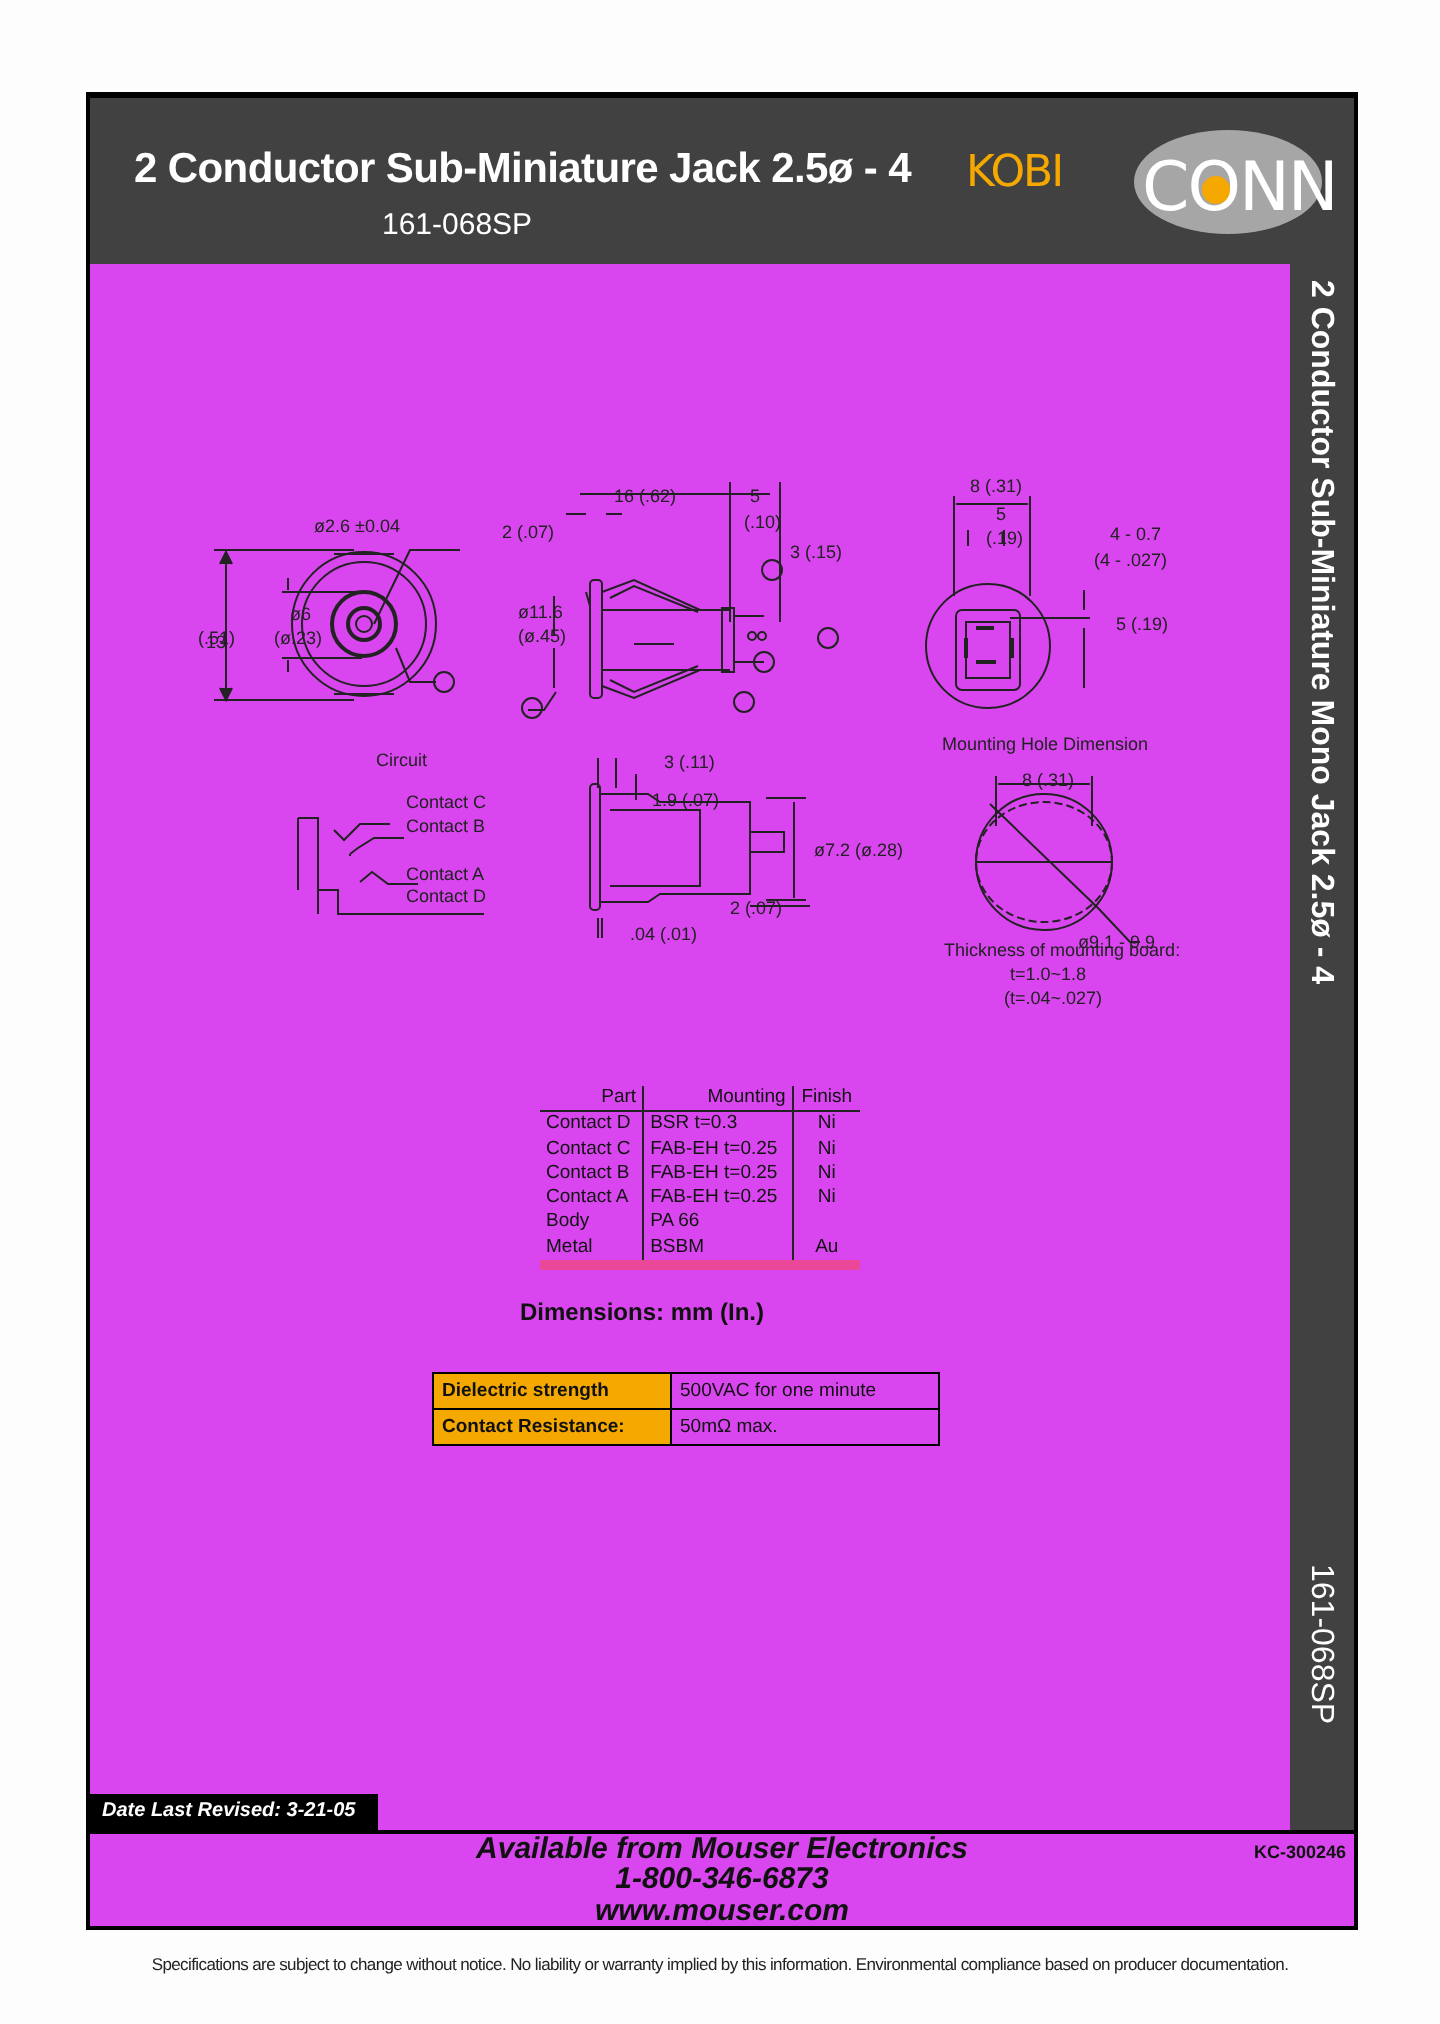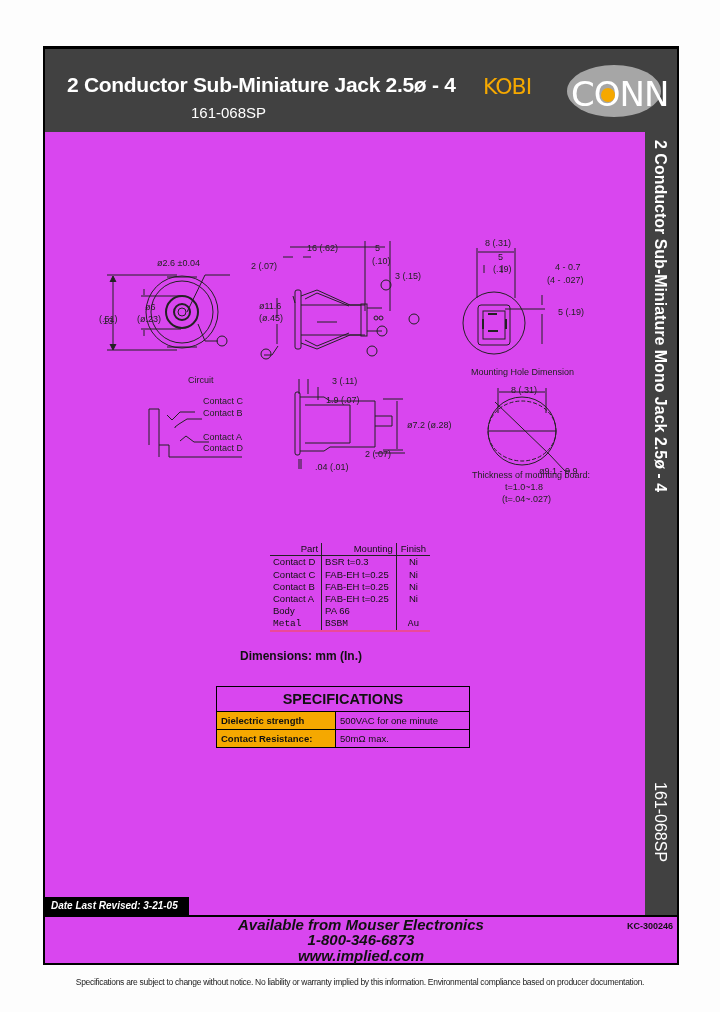--- a/index.html
+++ b/index.html
@@ -37,7 +37,7 @@
   .parts td, .parts th { padding:0 3px; line-height:12.3px; font-weight:normal; text-align:left; white-space:nowrap; }
   .parts th { border-bottom:1px solid #222; text-align:right; }
   .parts td.c1, .parts th.c1 { border-left:1px solid #222; border-right:1px solid #222; }
-  .parts tr.last td { border-bottom:2px solid #ec4899;font-family:Liberation Mono, monospace; }
+  .parts tr.last td { border-bottom:5px solid #ec4899; }
   .parts td.c3, .parts th.c3 { text-align:center; }
 
   .dims { position:absolute; left:0; width:632px; top:600px; text-align:center; font-size:12px; font-weight:bold; }

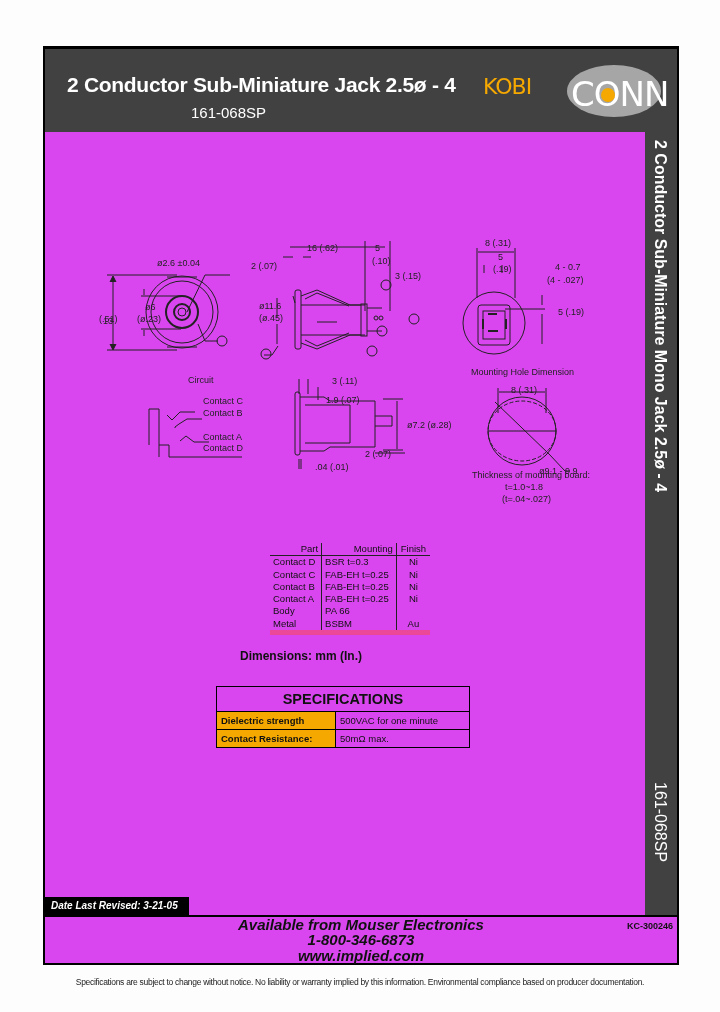--- a/index.html
+++ b/index.html
@@ -40,7 +40,7 @@
   .parts tr.last td { border-bottom:5px solid #ec4899; }
   .parts td.c3, .parts th.c3 { text-align:center; }
 
-  .dims { position:absolute; left:0; width:632px; top:600px; text-align:center; font-size:12px; font-weight:bold; }
+  .dims { position:absolute; left:0; width:632px; top:600px; text-align:center; font-size:12px; font-weight:bold;padding-left:20px; }
   .dims span { margin-left:-120px; }
 
   .spec { position:absolute; left:171px; top:637px; width:254px; border:1px solid #000; border-collapse:collapse; font-size:9.5px; }

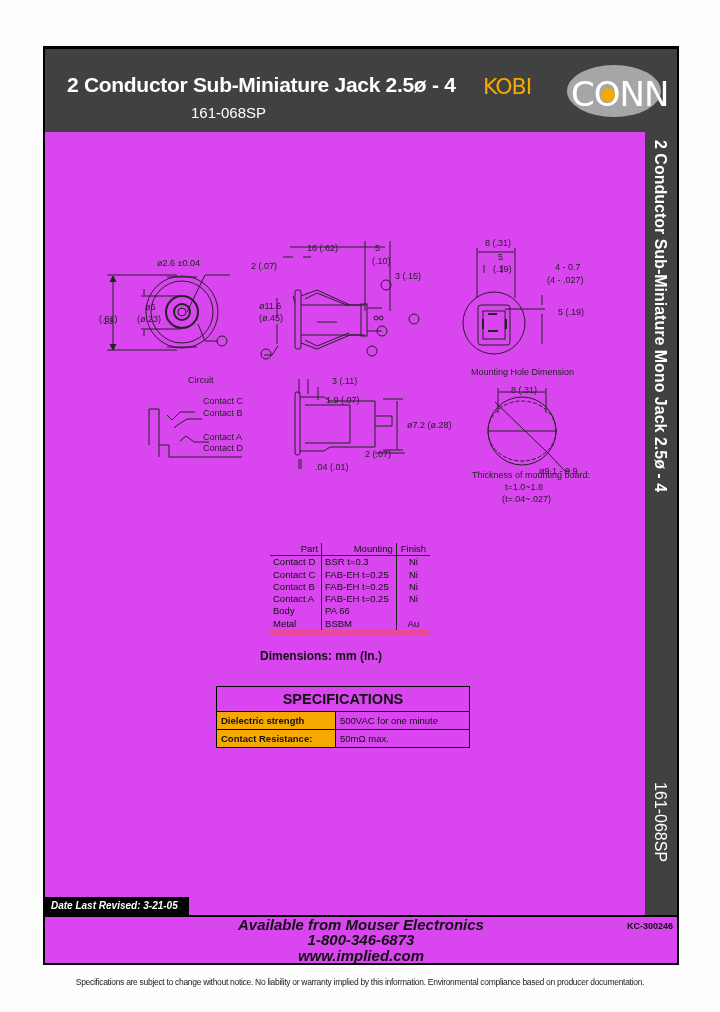--- a/index.html
+++ b/index.html
@@ -228,9 +228,6 @@
 
   <table class="spec">
     <tbody>
-        <tr>
-          <th colspan="2">SPECIFICATIONS</th>
-        </tr>
     <tr>
       <td class="k">Dielectric strength</td>
       <td>500VAC for one minute</td>

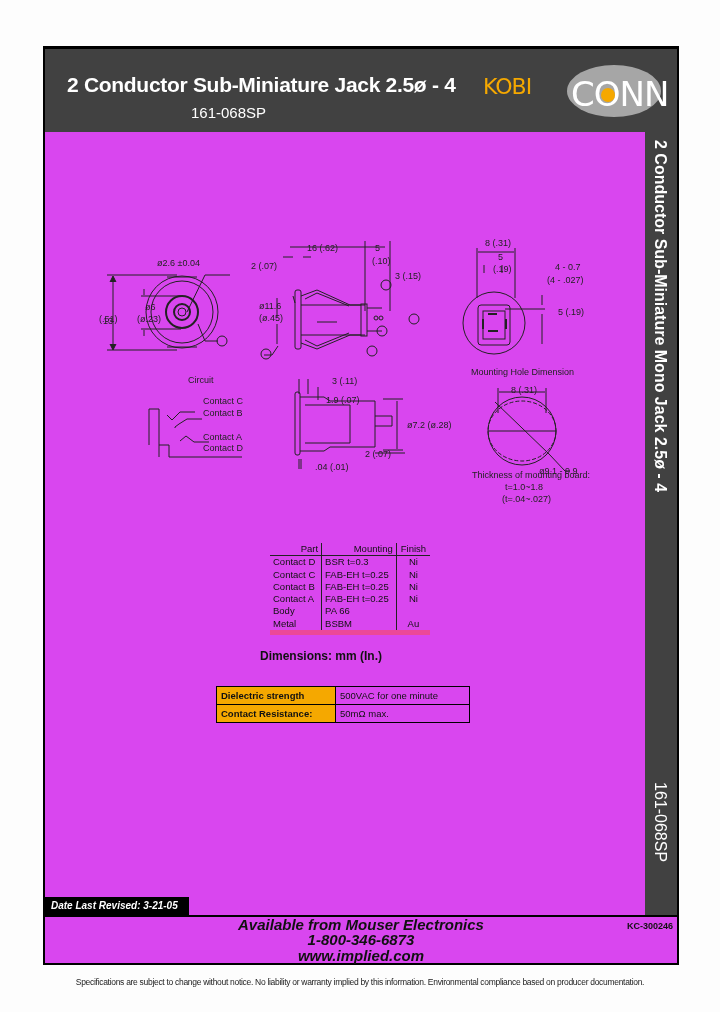--- a/index.html
+++ b/index.html
@@ -244,7 +244,7 @@
   <div class="footer">
     <div class="avail l1">Available from Mouser Electronics</div>
     <div class="avail l2">1-800-346-6873</div>
-    <div class="avail l3">www.implied.com</div>
+    <div class="avail l3">www.mouser.com</div>
     <div class="kc">KC-300246</div>
   </div>
 </div>

